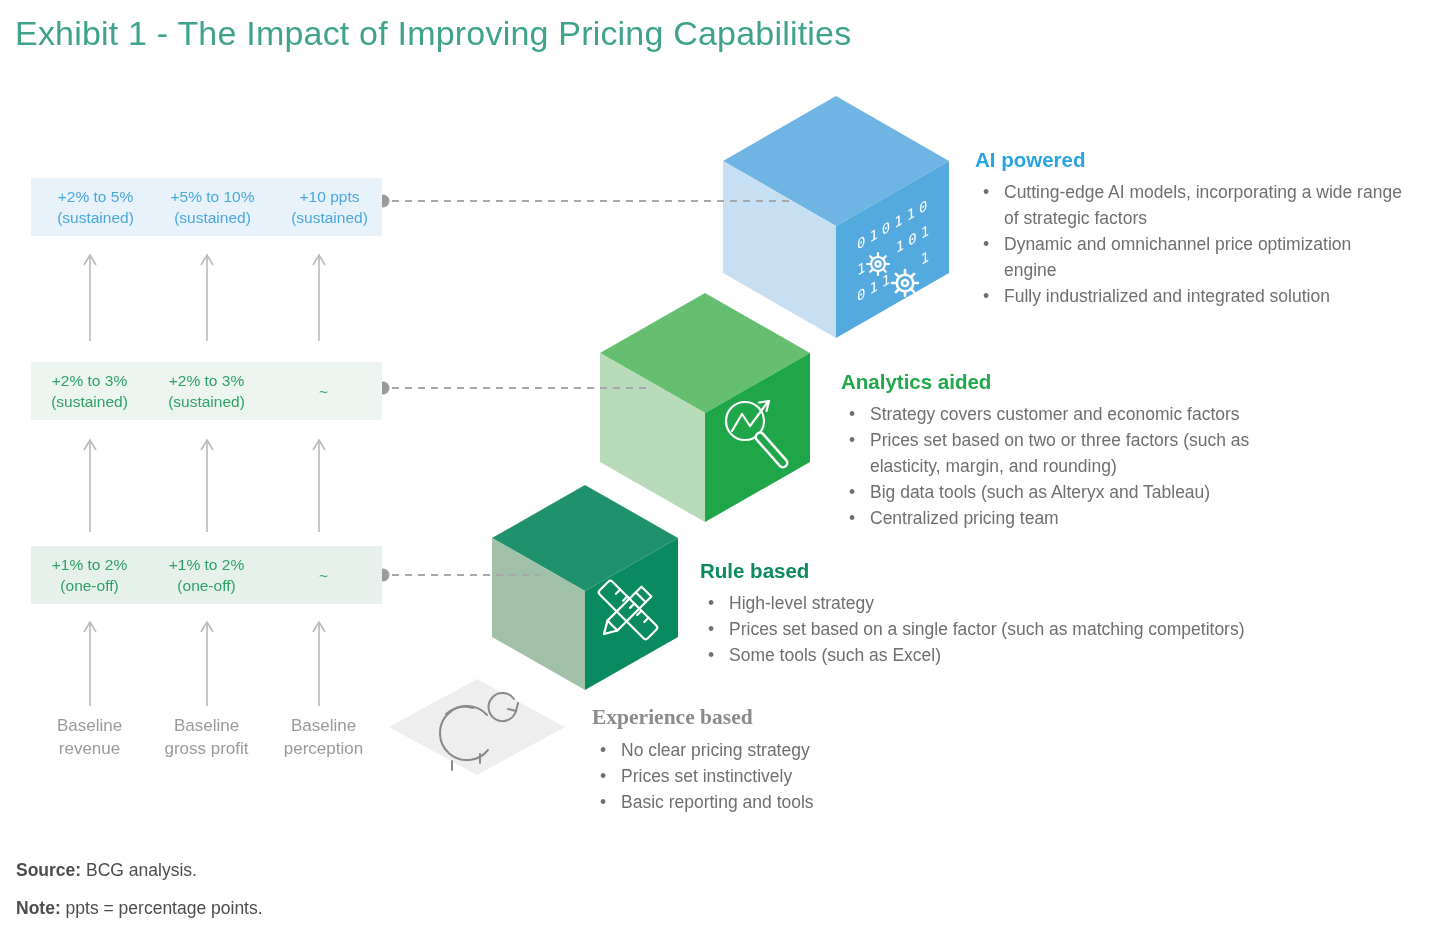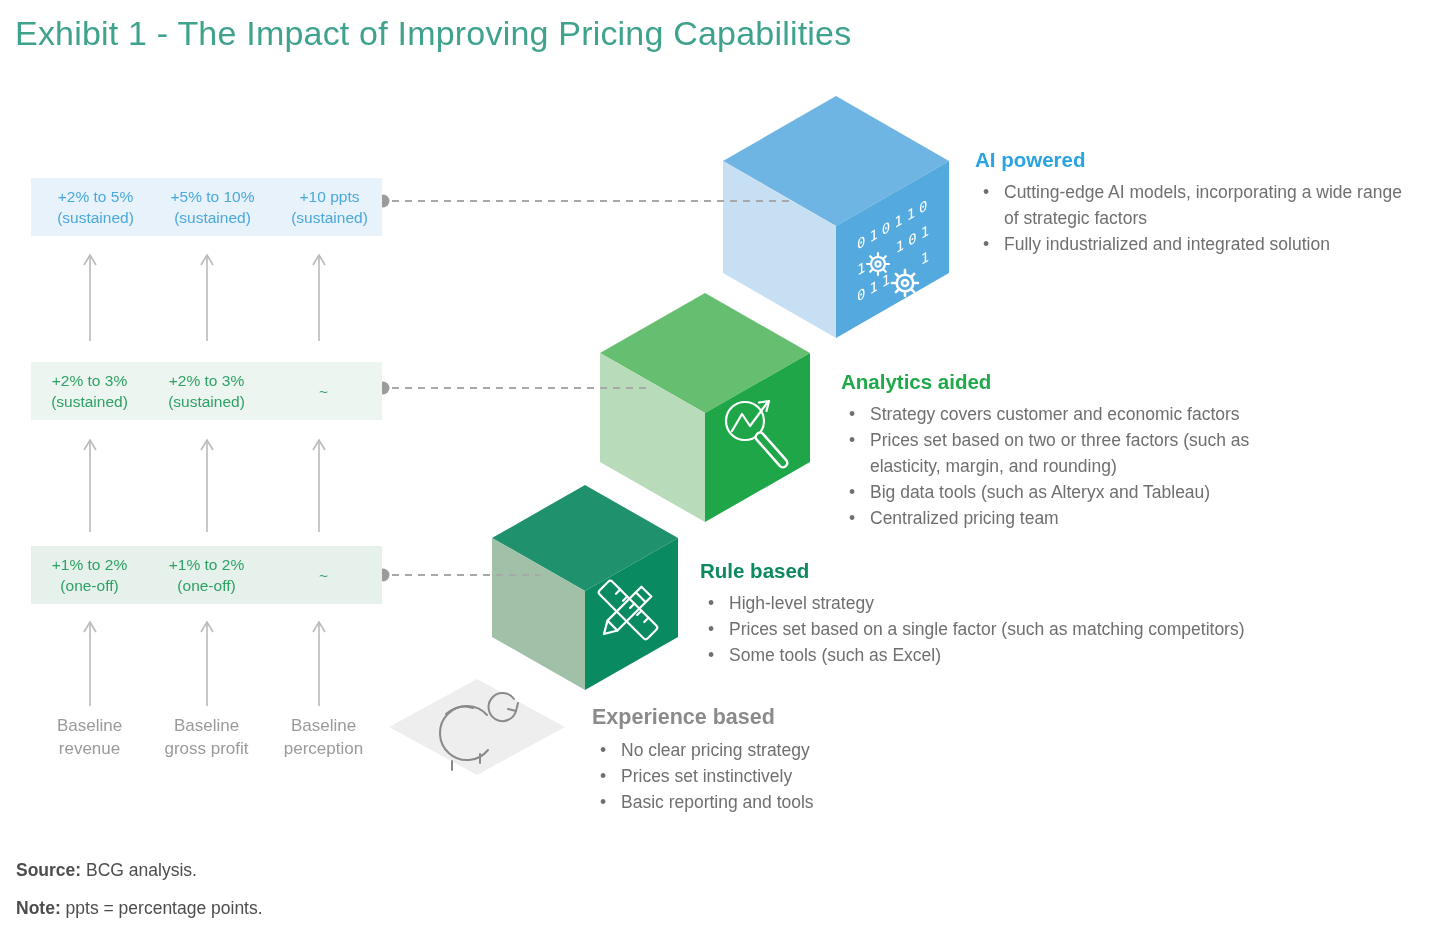--- a/index.html
+++ b/index.html
@@ -253,6 +253,7 @@
     <h2>AI powered</h2>
     <ul>
       <li>Cutting-edge AI models, incorporating a wide range of strategic factors</li>
+      <li>Dynamic and omnichannel price optimization engine</li>
       <li>Fully industrialized and integrated solution</li>
     </ul>
   </div>

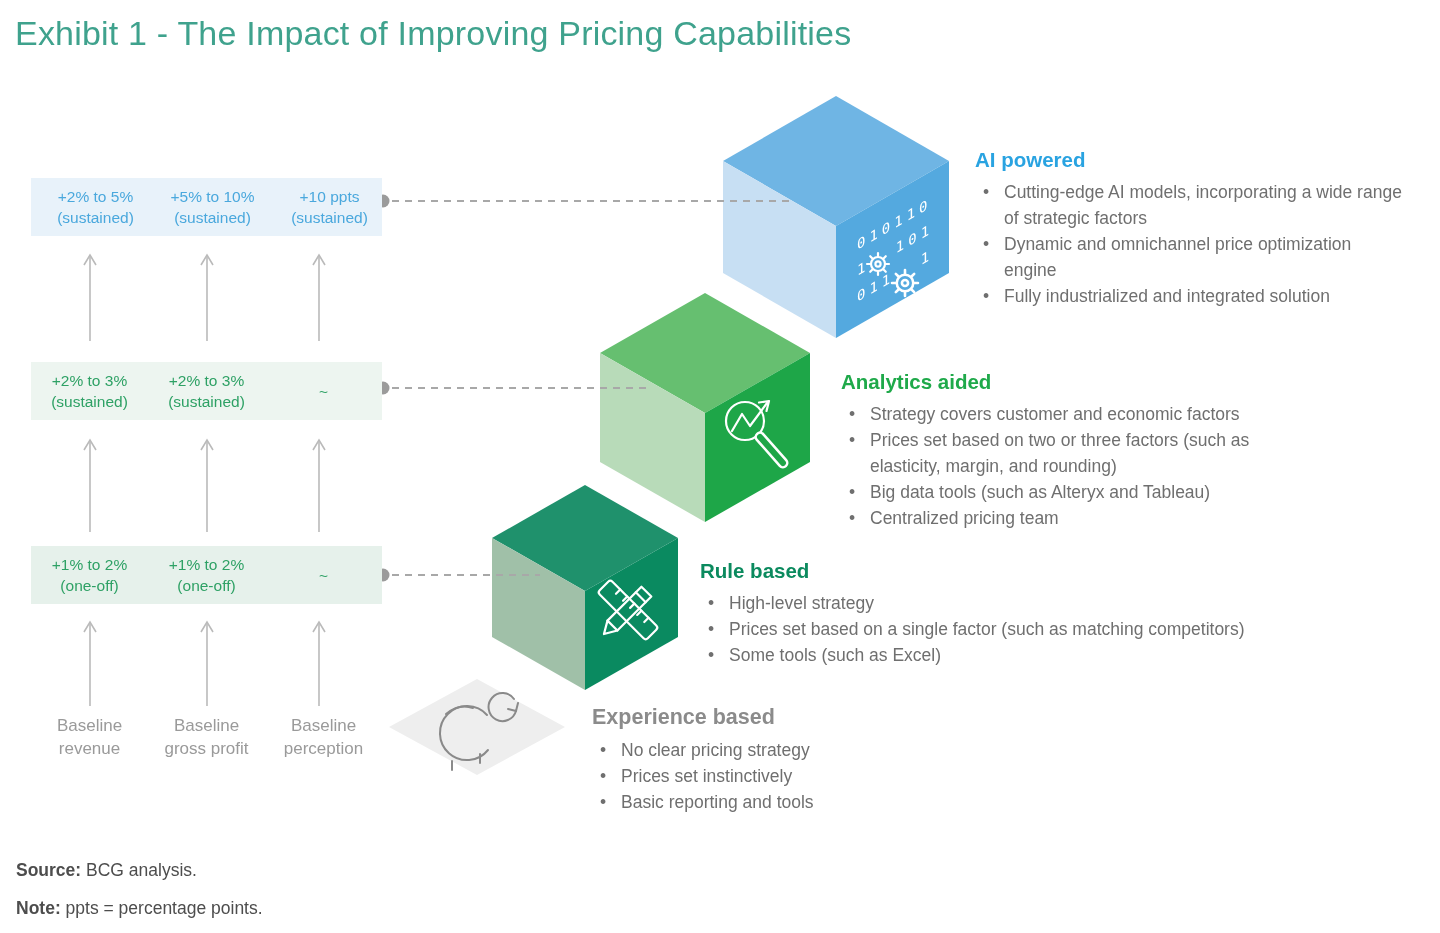--- a/index.html
+++ b/index.html
@@ -36,7 +36,7 @@
   .cap-rule{left:700px;top:559px;width:660px;}
   .cap-rule h2{color:var(--heading_dark_green);}
   .cap-exp{left:592px;top:705px;width:420px;}
-  .cap-exp h2{color:var(--heading_gray);font-size:21.5px;}
+  .cap-exp h2{color:var(--heading_gray);font-size:21.5px;font-family:Liberation Serif, serif;}
 
   .footline{position:absolute;left:16px;font-size:17.5px;color:var(--source_gray);}
   .src{top:842px;} .nte{top:880px;}

